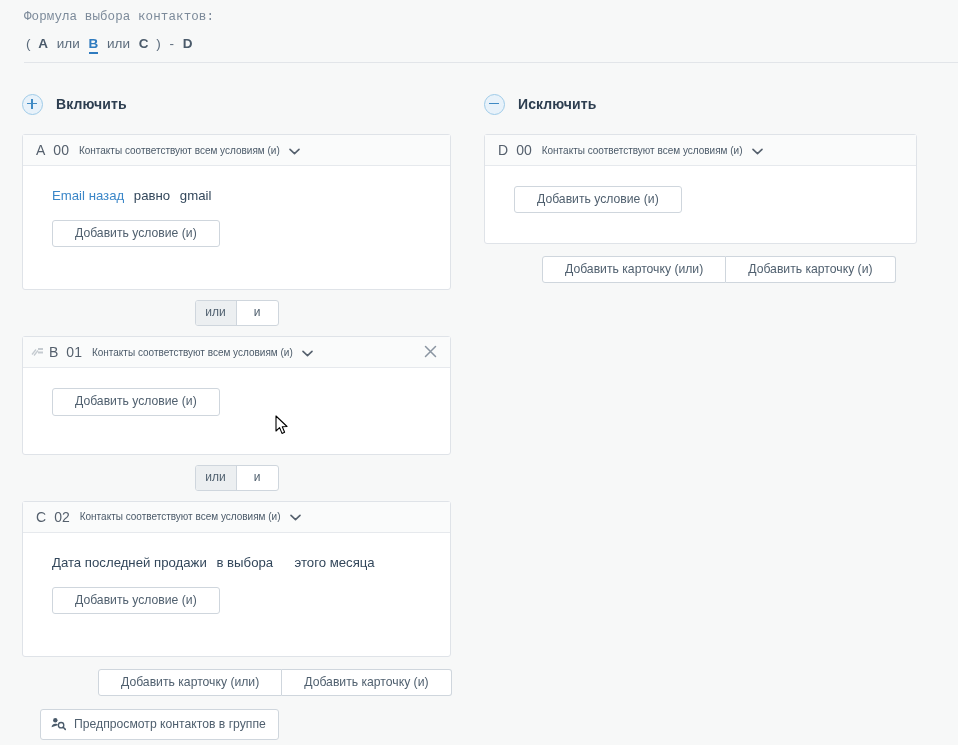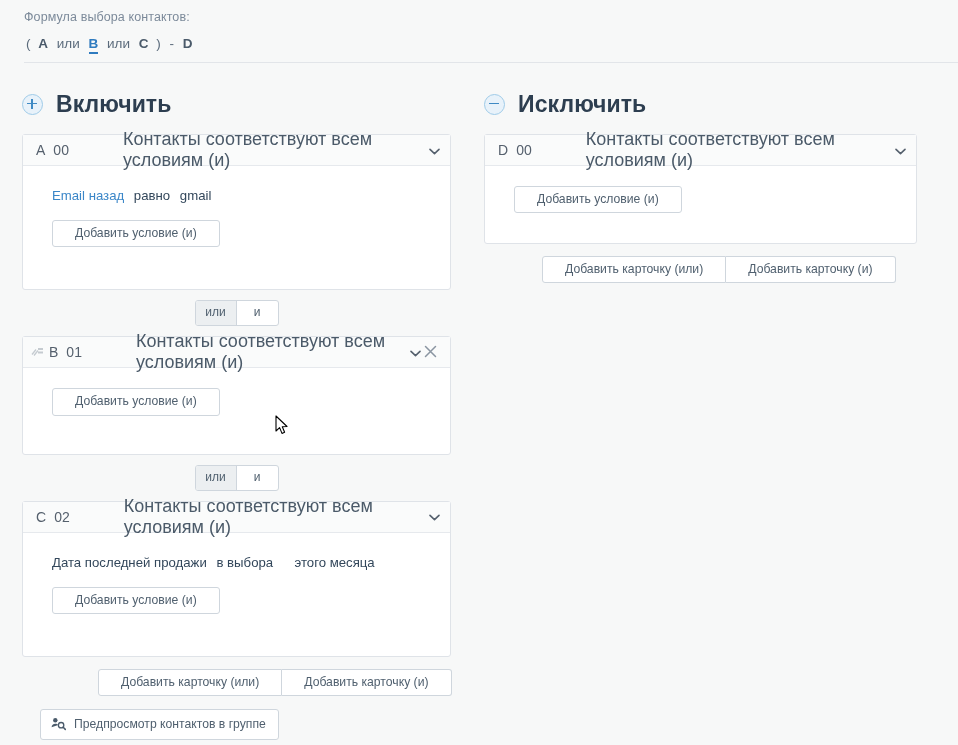--- a/index.html
+++ b/index.html
@@ -20,6 +20,7 @@
     font-size: 12.5px;
     color: #7c8a9a;
     letter-spacing: .1px;
+    font-family: Liberation Mono, monospace;
   }
   .formula-expr {
     margin-top: 12px;

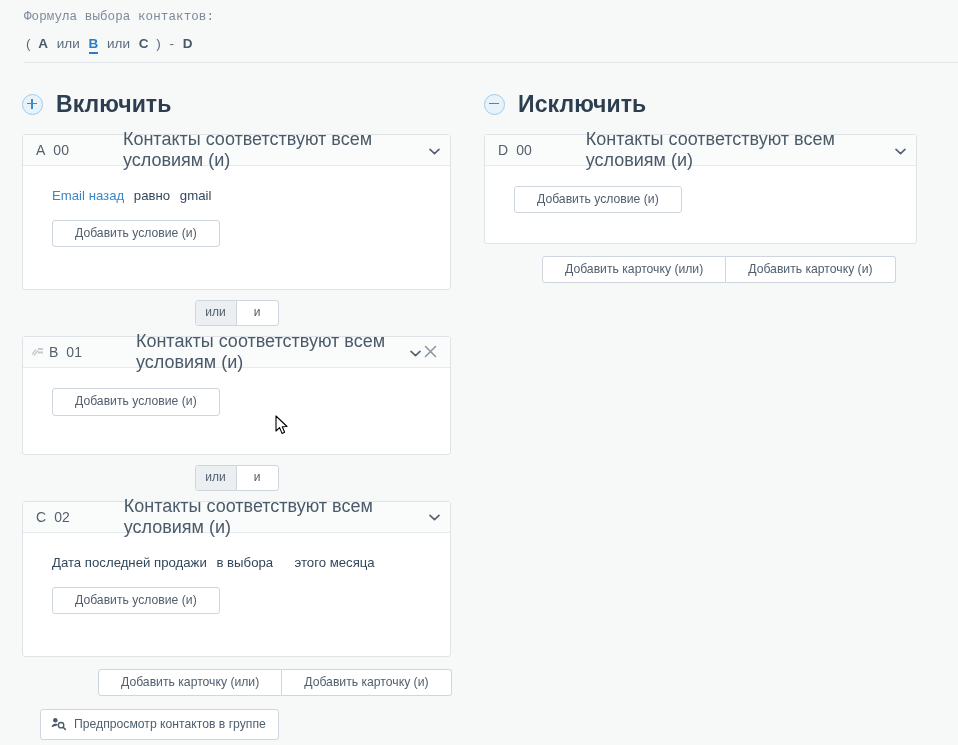--- a/index.html
+++ b/index.html
@@ -87,7 +87,7 @@
     left: 4px; top: 8.2px; width: 10px; height: 1.6px;
   }
   .section-title {
-    font-size: 23px;
+    font-size: 14px;
     font-weight: bold;
     color: #2d3e50;
     letter-spacing: .1px;

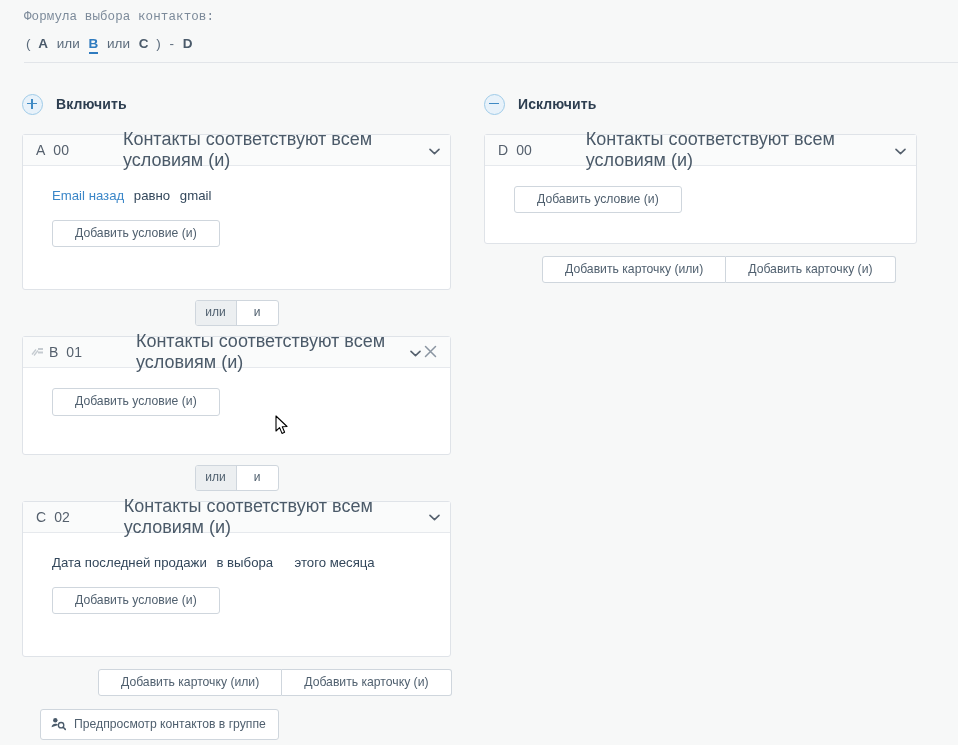--- a/index.html
+++ b/index.html
@@ -131,8 +131,7 @@
   }
   .card-rule {
     color: #4b5a69;
-    font-size: 18px;
-    margin-left: 44px;
+    font-size: 10px;
   }
   .head-chevron {
     margin-left: 9px;

